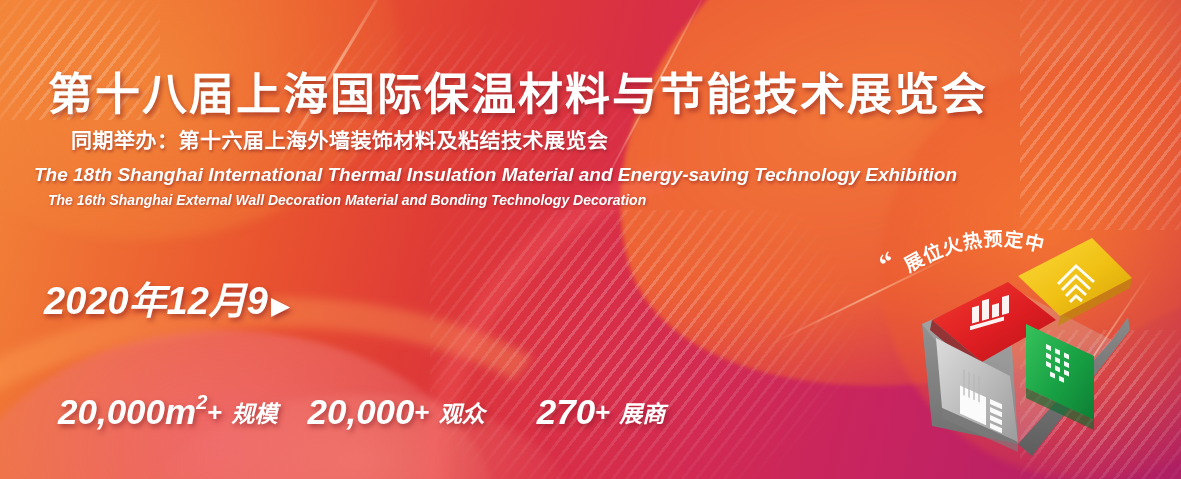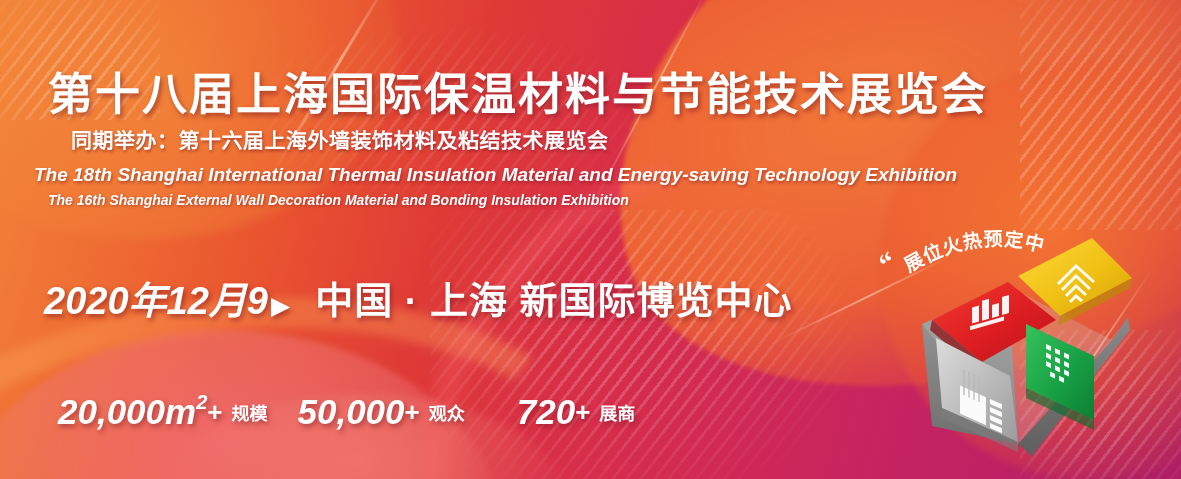--- a/index.html
+++ b/index.html
@@ -372,7 +372,7 @@
 
     <div class="title-en-1">The 18th Shanghai International Thermal Insulation Material and Energy-saving Technology Exhibition</div>
 
-    <div class="title-en-2">The 16th Shanghai External Wall Decoration Material and Bonding Insulation Exhibition</div>
+    <div class="title-en-2">The 16th Shanghai External Wall Decoration Material and Bonding Technology Decoration</div>
 
     <div class="datebar">
       <span class="date-text">2020年12月9</span>

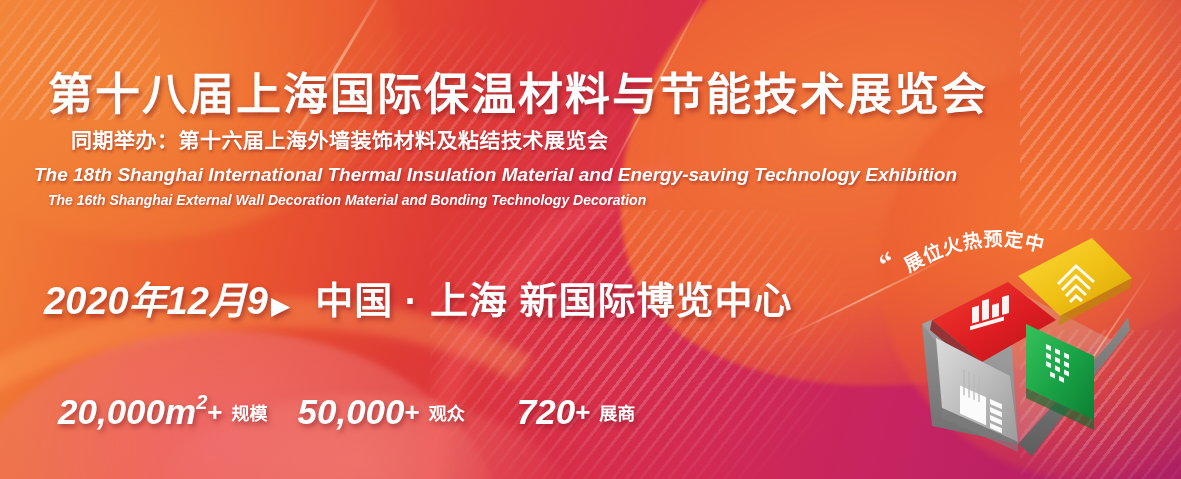--- a/index.html
+++ b/index.html
@@ -377,7 +377,6 @@
     <div class="datebar">
       <span class="date-text">2020年12月9</span>
       <span class="date-arrow">▶</span>
-      <span class="venue-text">中国 · 上海 新国际博览中心</span>
     </div>
 
     <div class="stats">

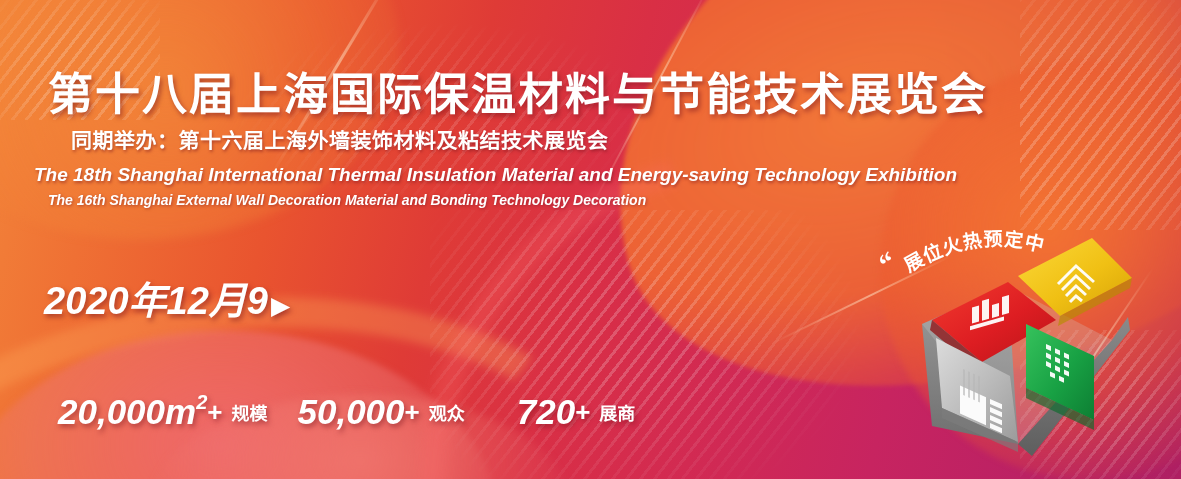--- a/index.html
+++ b/index.html
@@ -307,10 +307,11 @@
     font-style: normal;
   }
   .stat-label {
-    font-size: 18px;
+    font-size: 23px;
     font-weight: 700;
     color: #ffffff;
     margin-left: 9px;
+    font-style: italic;
   }
   .stat-gap-a { width: 30px; }
   .stat-gap-b { width: 52px; }

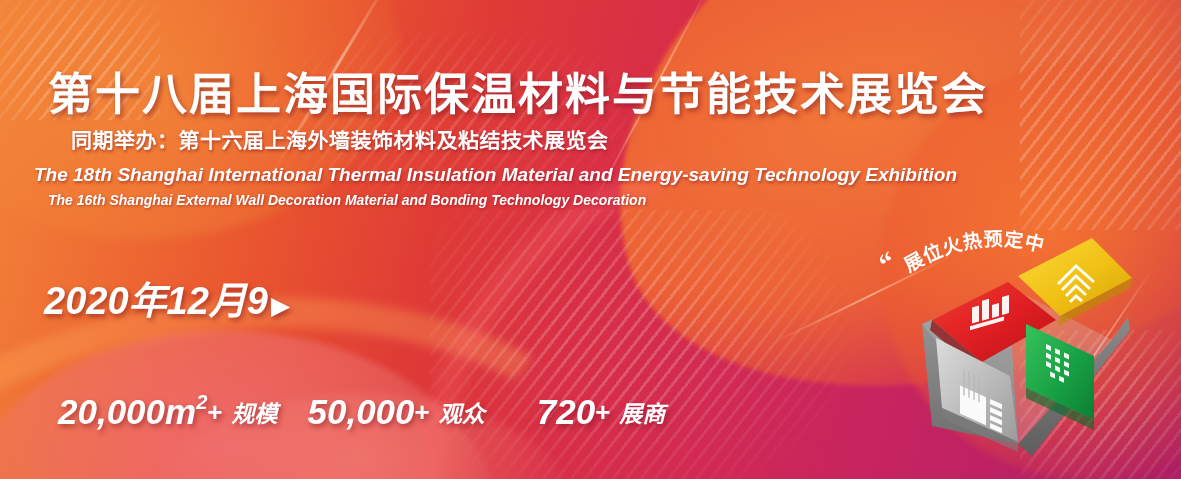--- a/index.html
+++ b/index.html
@@ -392,7 +392,7 @@
       <span class="stat-gap-a"></span>
 
       <span class="stat-group">
-        <span class="stat-num">50,000</span>
+        <span class="stat-num">20,000</span>
         <span class="stat-plus">+</span>
         <span class="stat-label">观众</span>
       </span>

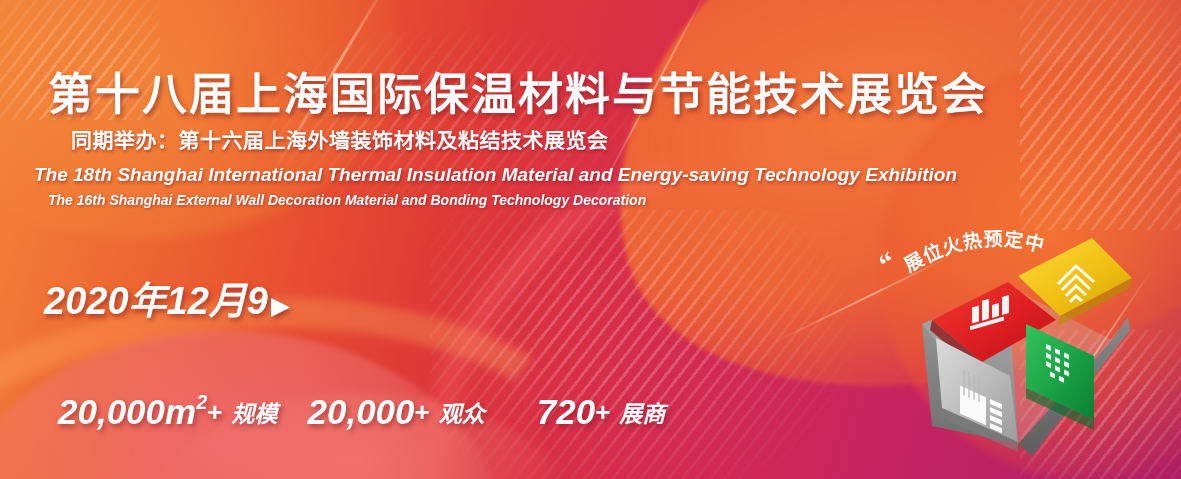--- a/index.html
+++ b/index.html
@@ -400,7 +400,7 @@
       <span class="stat-gap-b"></span>
 
       <span class="stat-group">
-        <span class="stat-num">720</span>
+        <span class="stat-num">270</span>
         <span class="stat-plus">+</span>
         <span class="stat-label">展商</span>
       </span>

